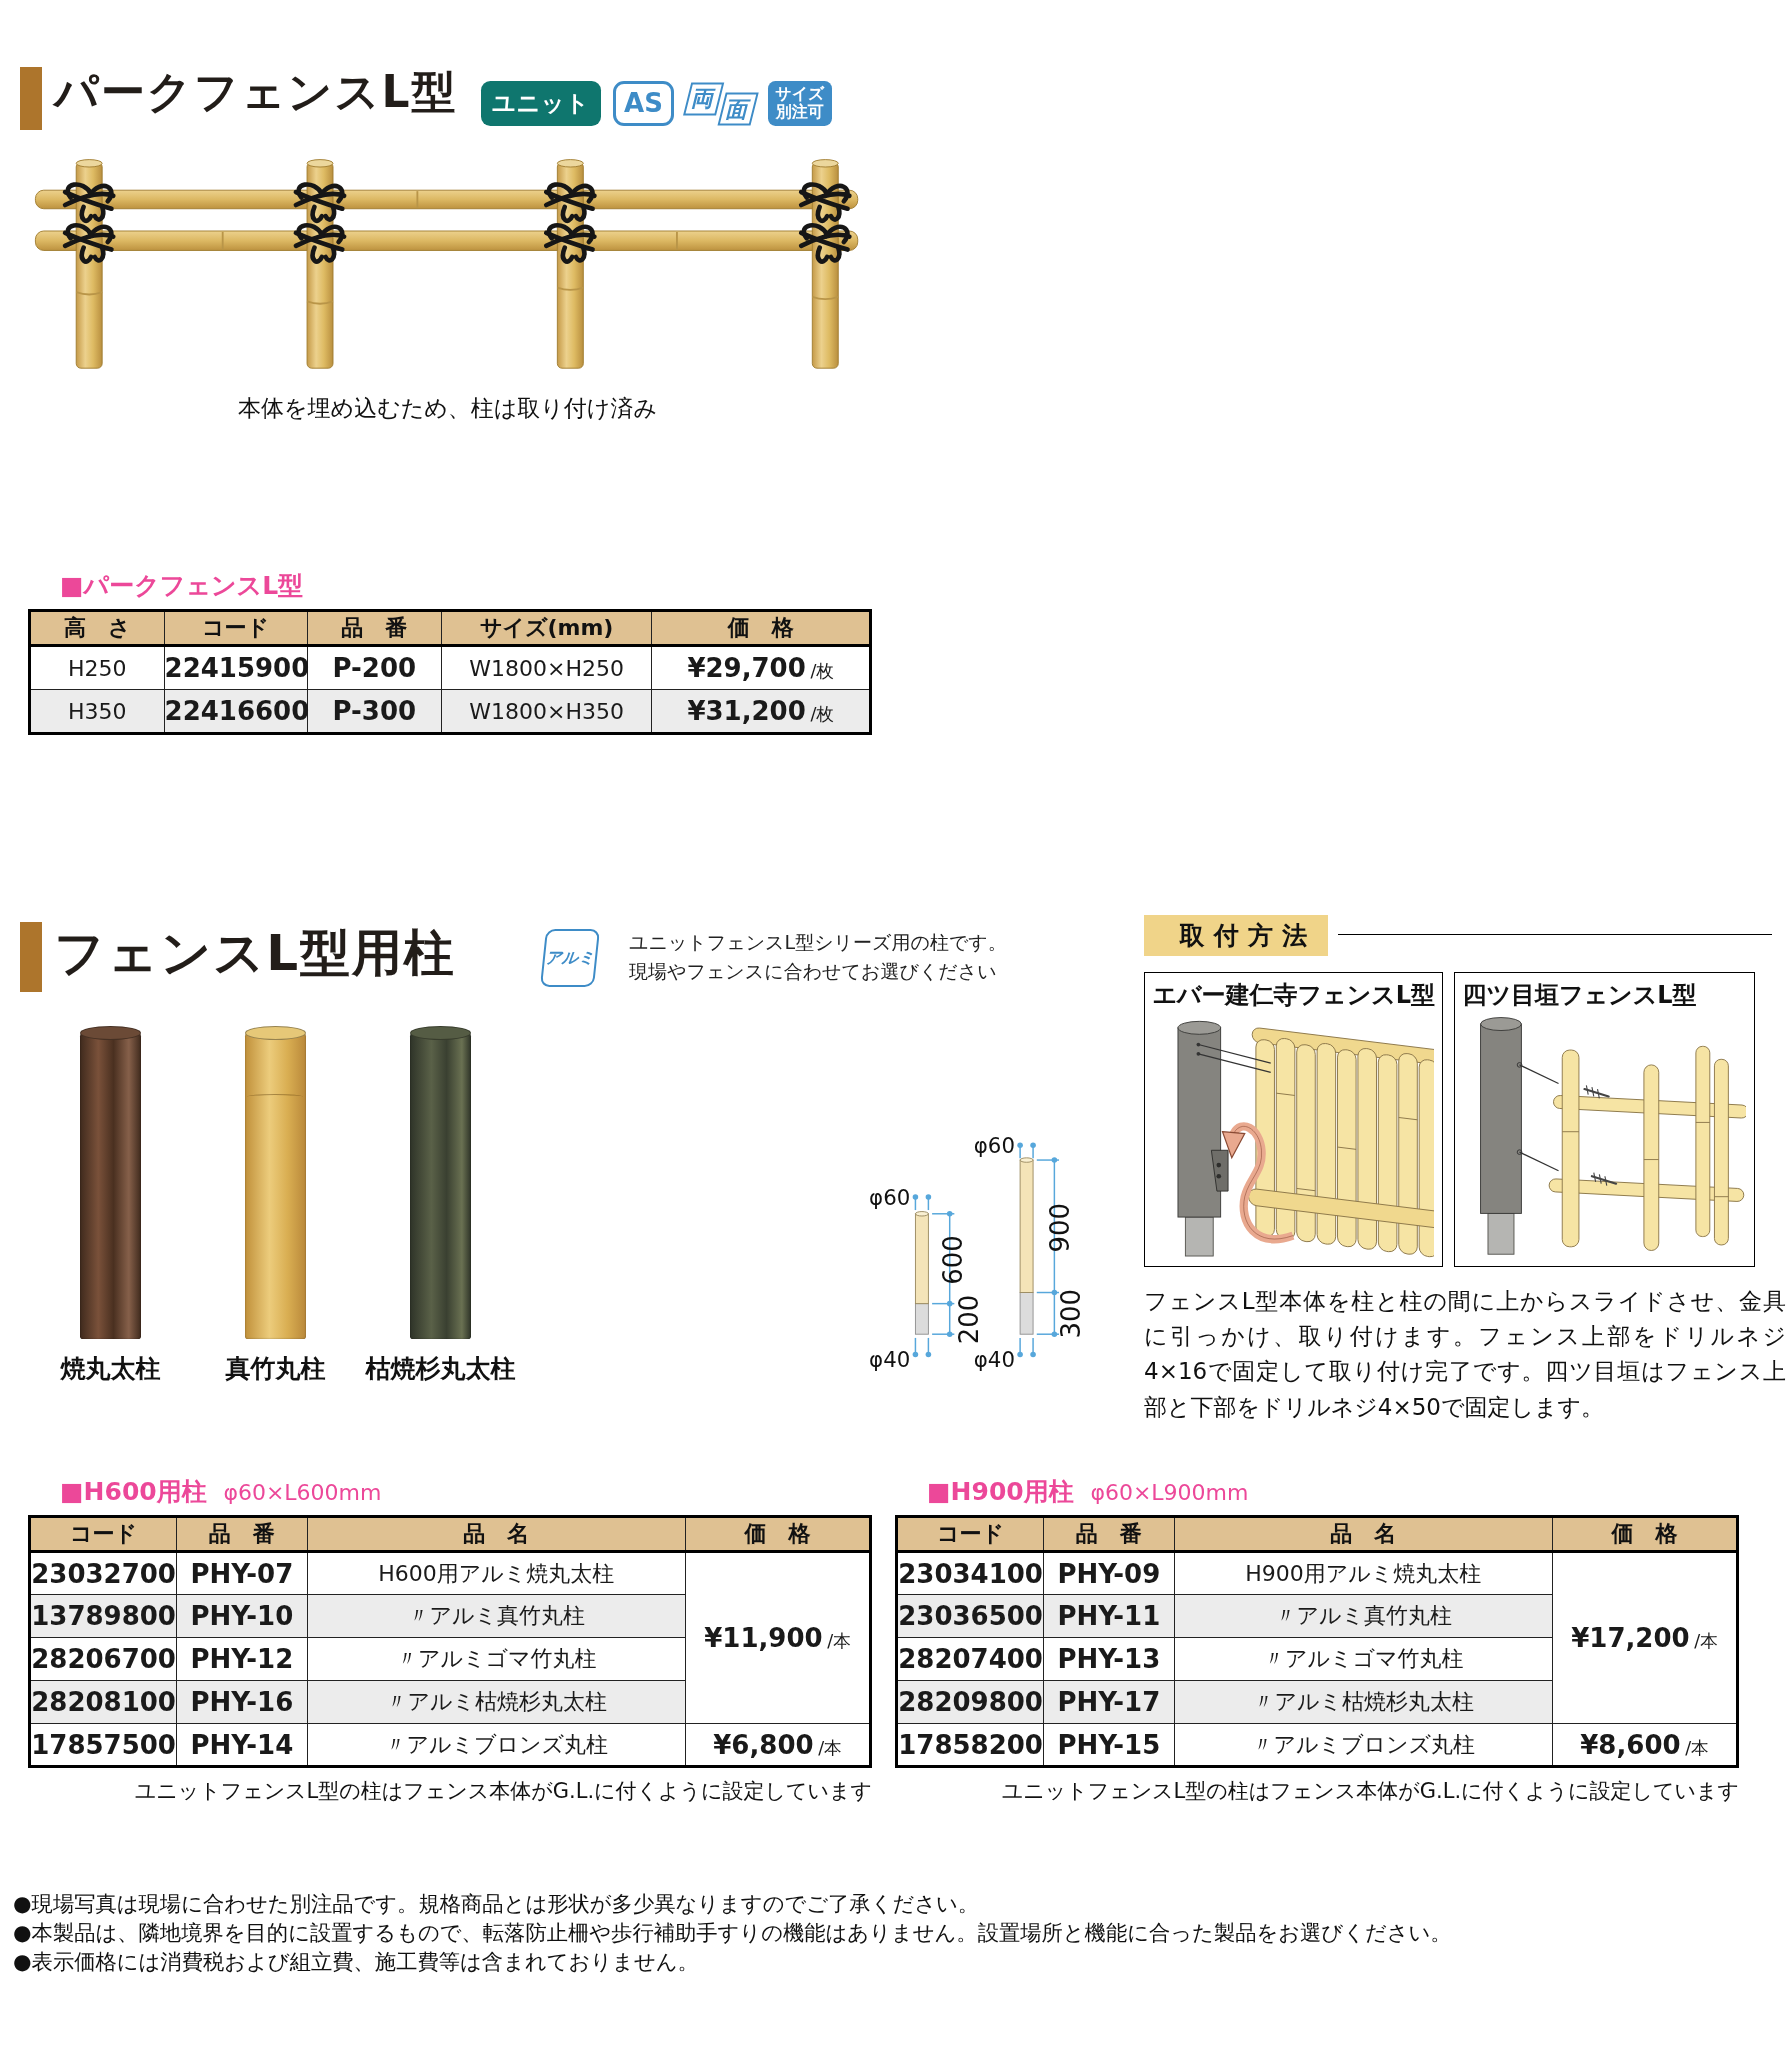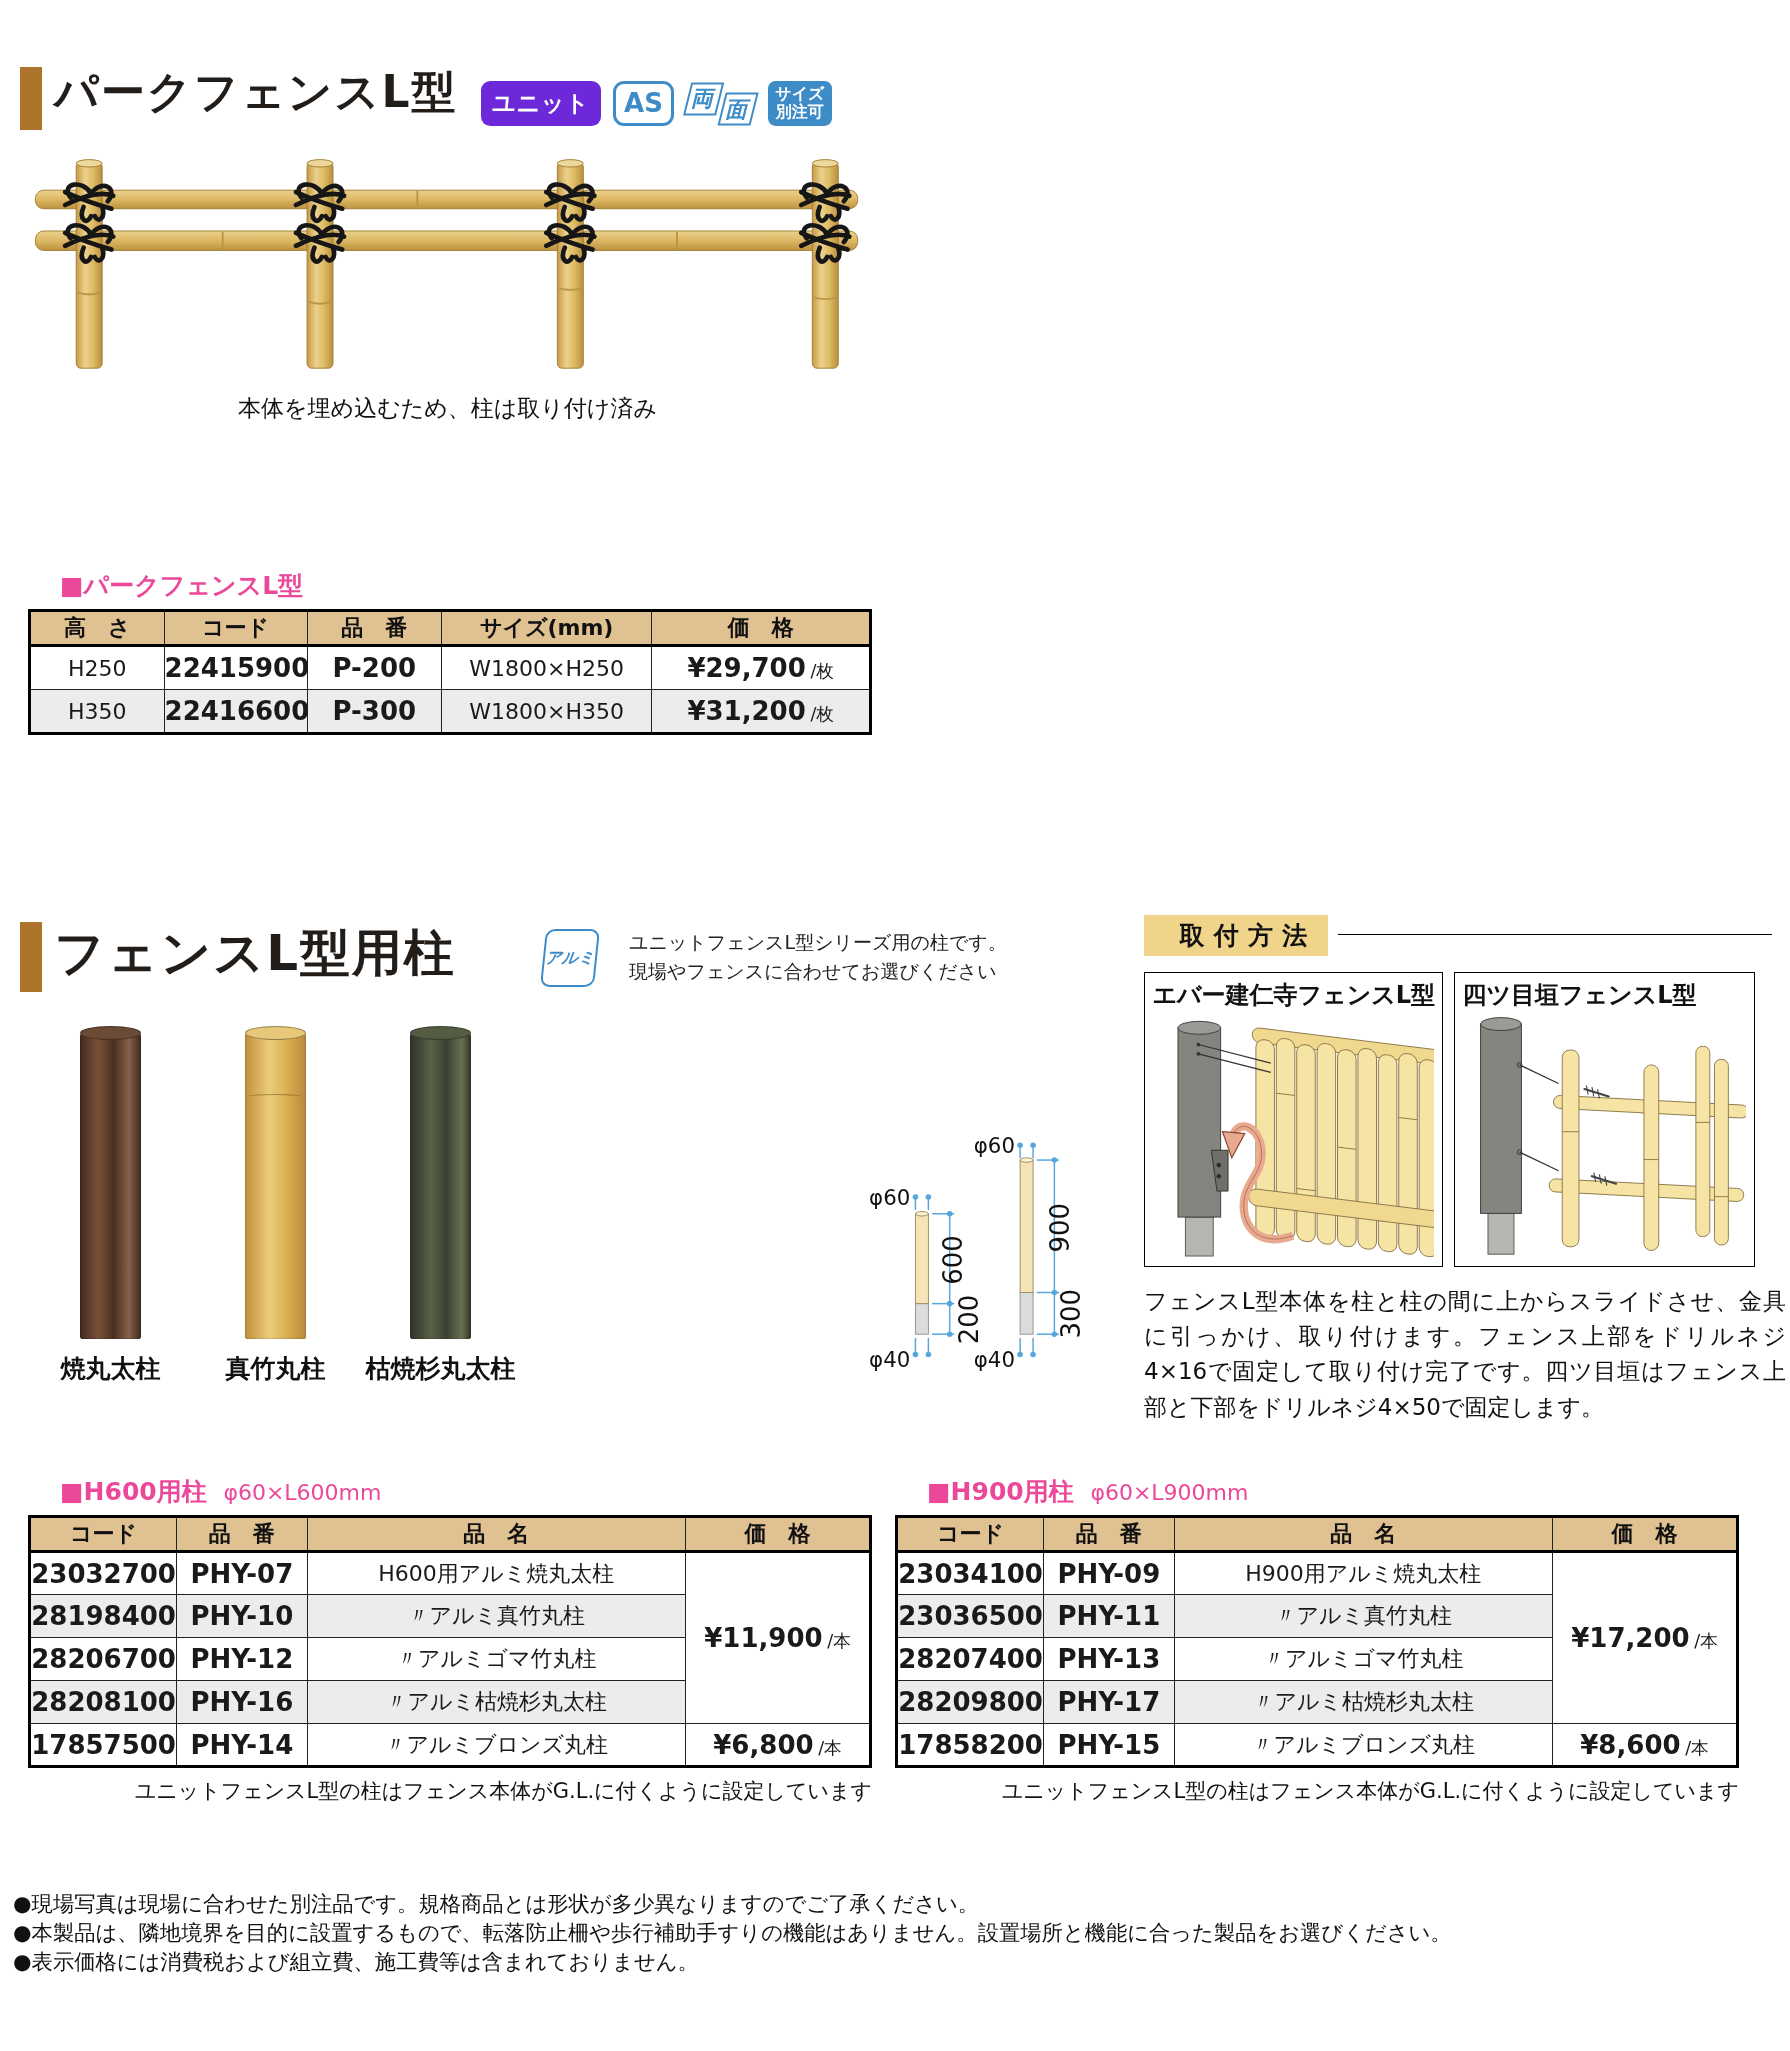--- a/index.html
+++ b/index.html
@@ -16,7 +16,7 @@
   
   .badge-row { position:absolute; left:481px; top:80px; display:flex; align-items:center; gap:12px; height:46px; }
   .badge { display:flex; align-items:center; justify-content:center; font-weight:800; }
-  .badge-unit { background:#6d28d9; color:#fff; border-radius:9.3px; font-size:23px; height:45px; padding:0 11px; letter-spacing:0.9px; }
+  .badge-unit { background:#0f766e; color:#fff; border-radius:9.3px; font-size:23px; height:45px; padding:0 11px; letter-spacing:0.9px; }
   .badge-as { background:#fff; color:#3E8CC7; border:3.7px solid #3E8CC7; border-radius:11px; font-size:26px; height:45px; padding:0 8.3px; }
   .badge-ryomen { transform:skewX(-14deg); gap:3.7px; display:flex; }
   .badge-ryomen .ch { width:33px; height:33px; border:2.8px solid #3E8CC7; background:#fff; color:#3E8CC7; font-size:22px; font-weight:800; display:flex; align-items:center; justify-content:center; }

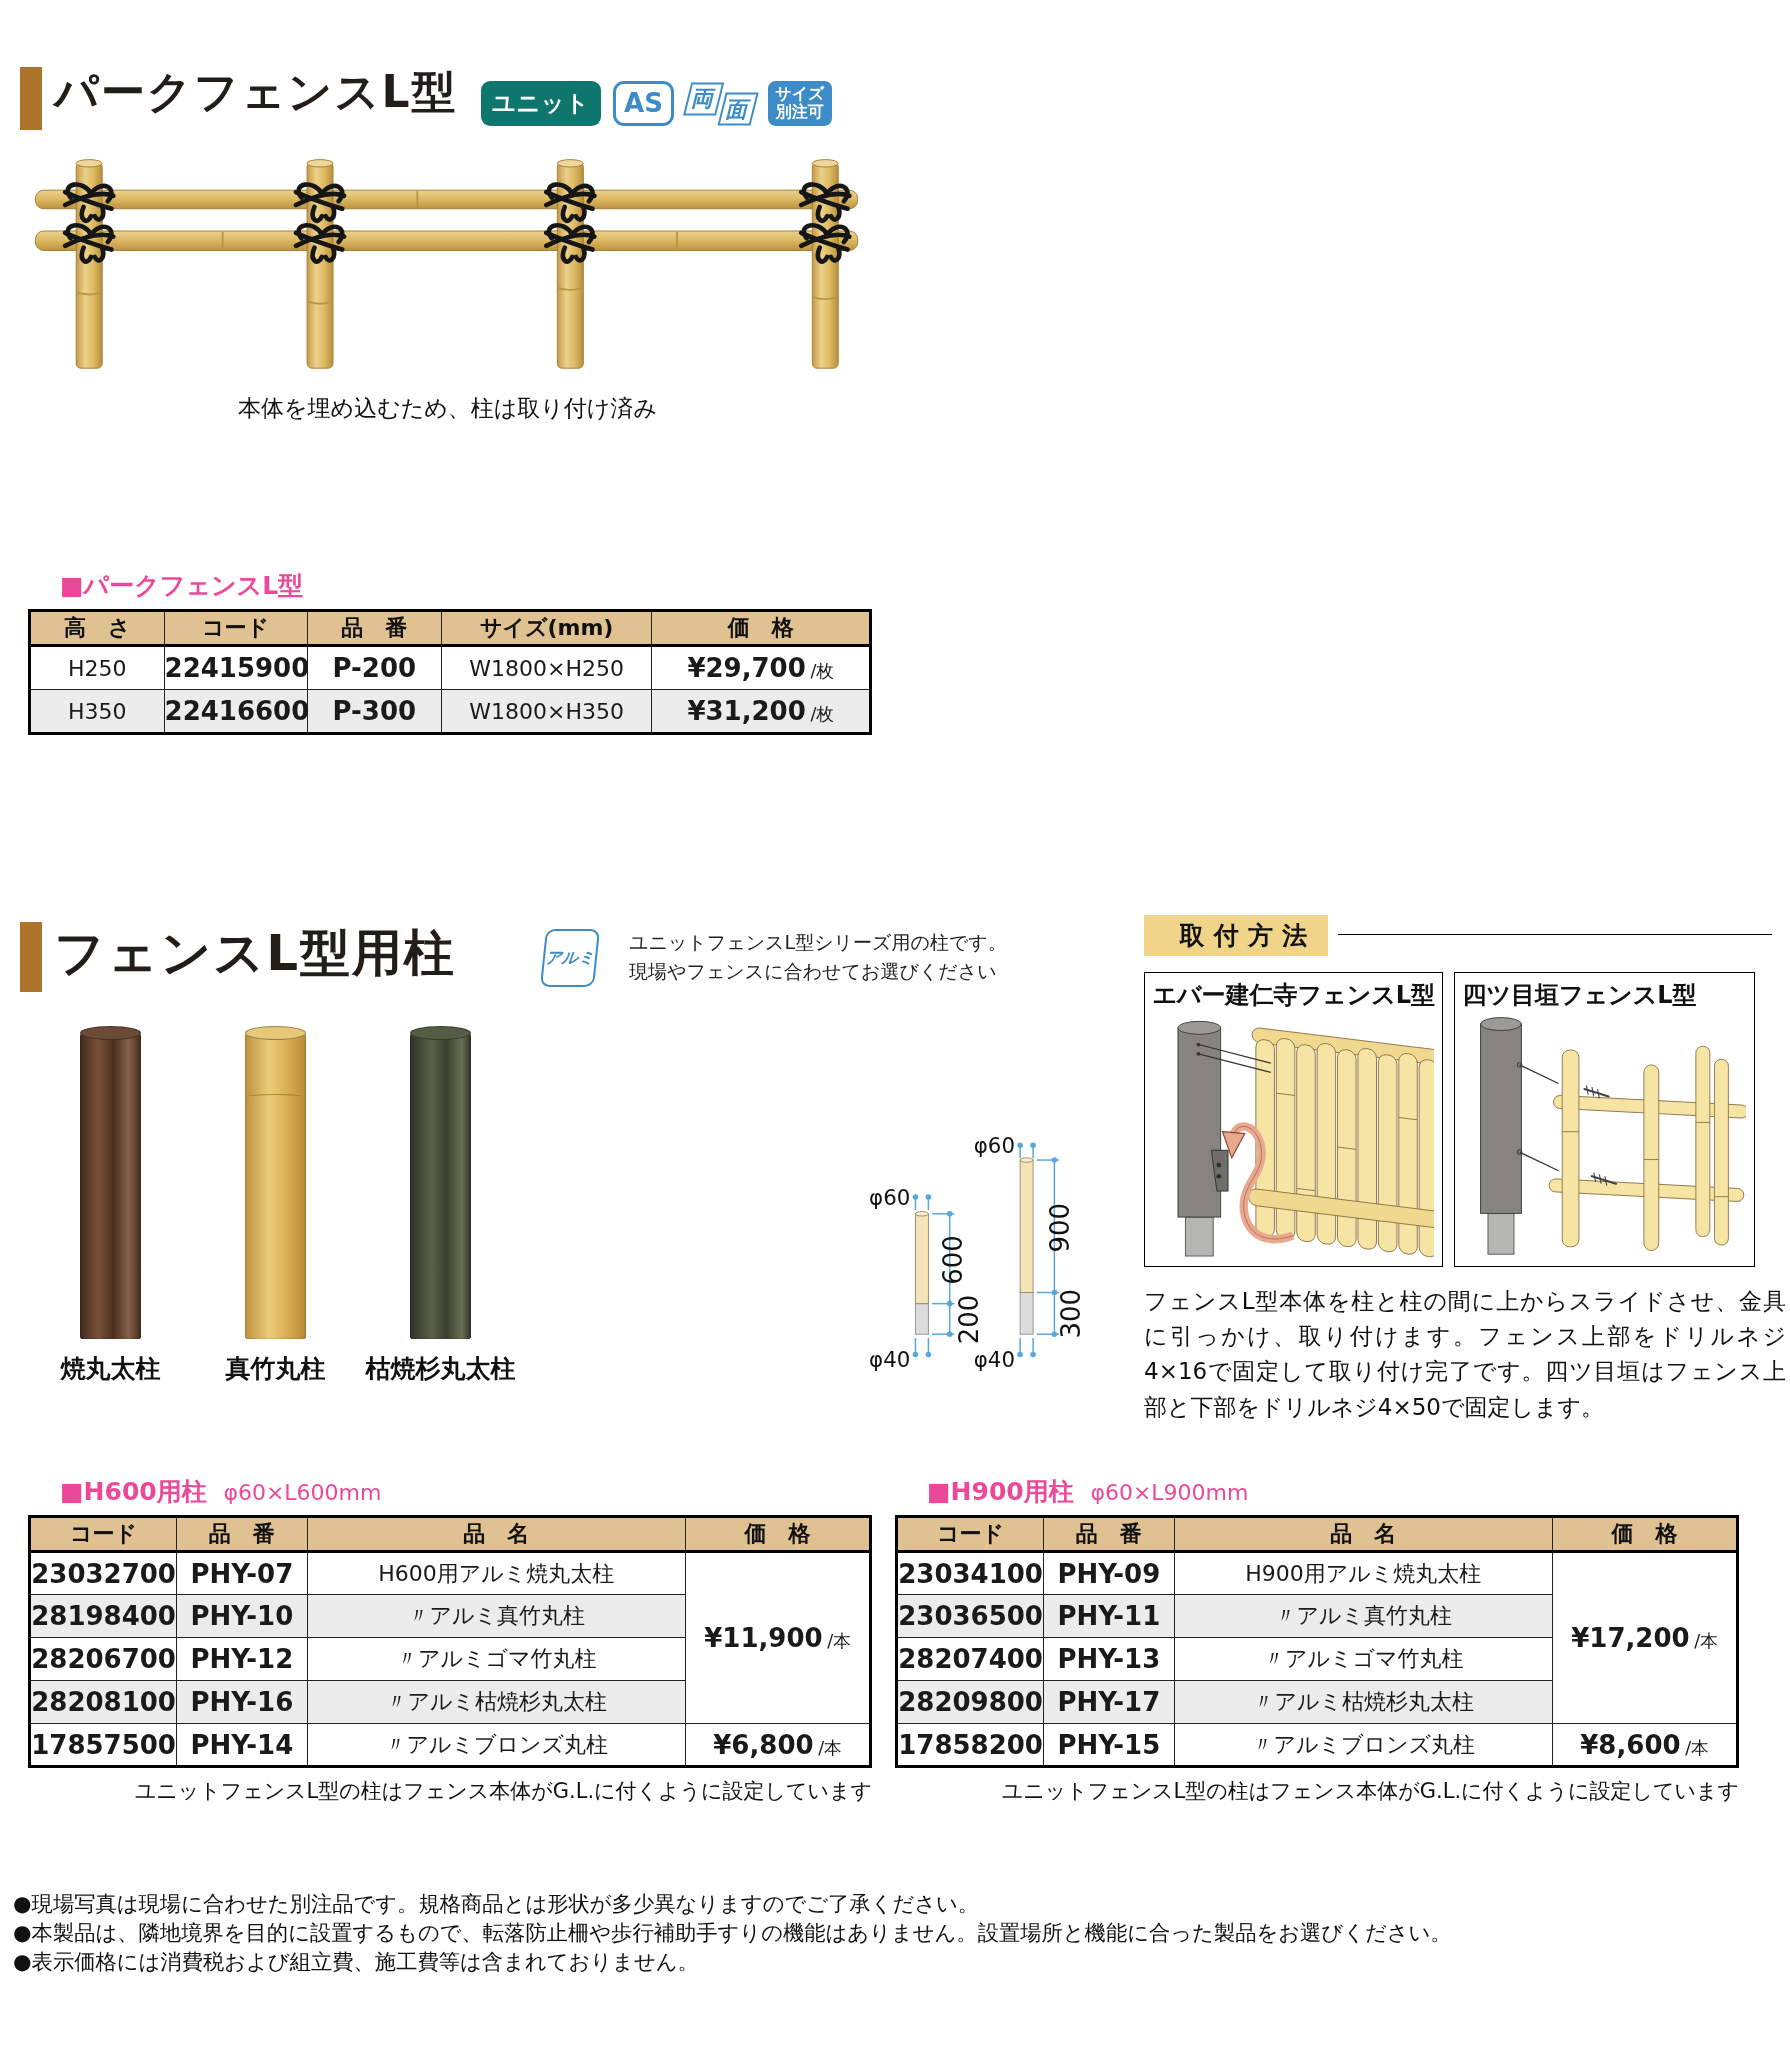--- a/index.html
+++ b/index.html
@@ -420,7 +420,7 @@
           <td class="price" rowspan="4"><span class="yen">¥11,900</span><span class="per">/本</span></td>
         </tr>
         <tr class="alt">
-          <td class="code">28198400</td>
+          <td class="code">13789800</td>
           <td class="part">PHY-10</td>
           <td class="name">〃アルミ真竹丸柱</td>
         </tr>

